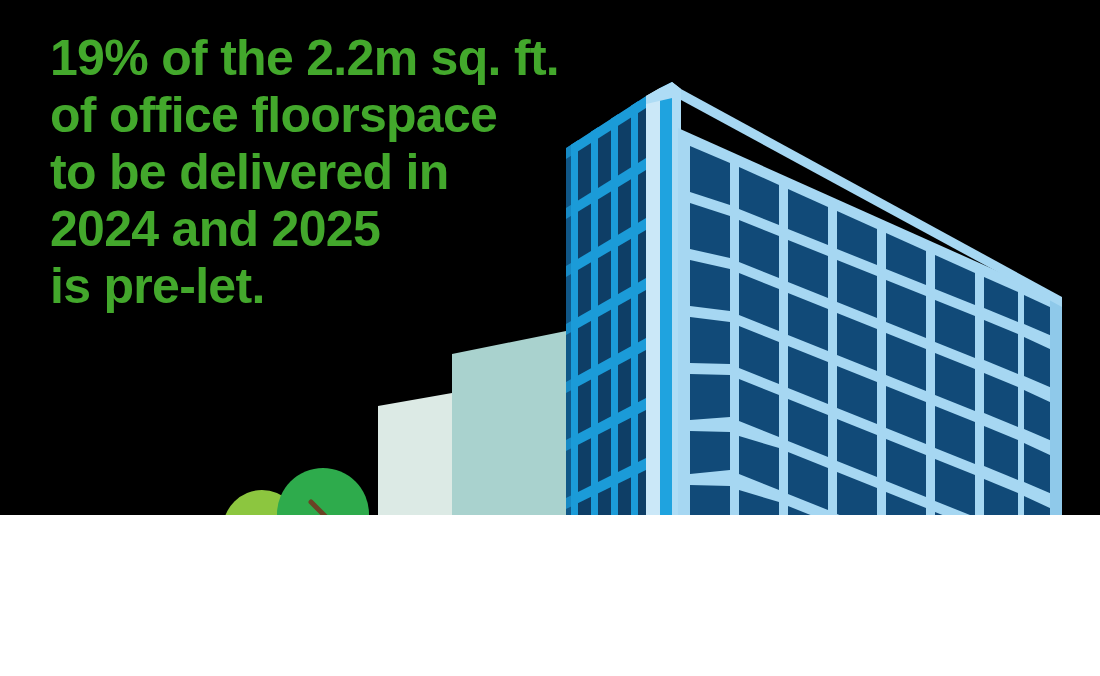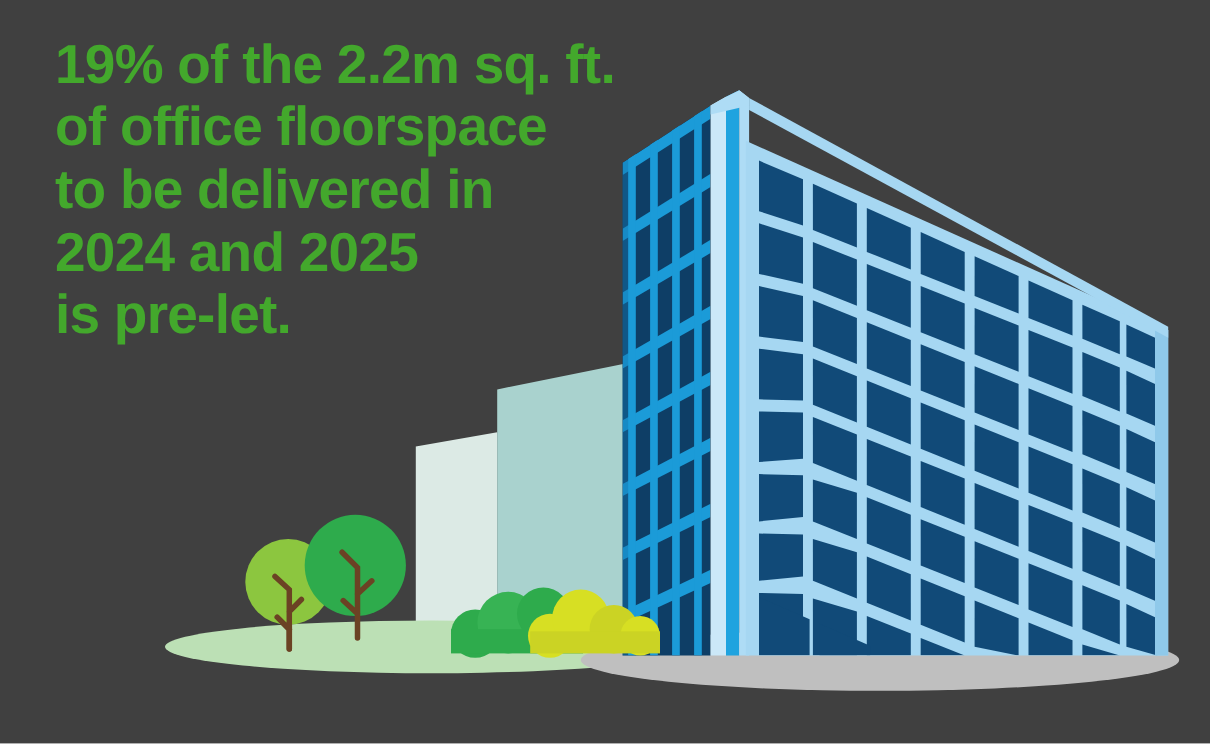--- a/index.html
+++ b/index.html
@@ -14,8 +14,8 @@
   #stage {
     position: relative;
     width: 1100px;
-    height: 676px;
-    background: #404040;
+    height: 515px;
+    background: #000000;
     overflow: hidden;
     text-decoration: underline;
   }

